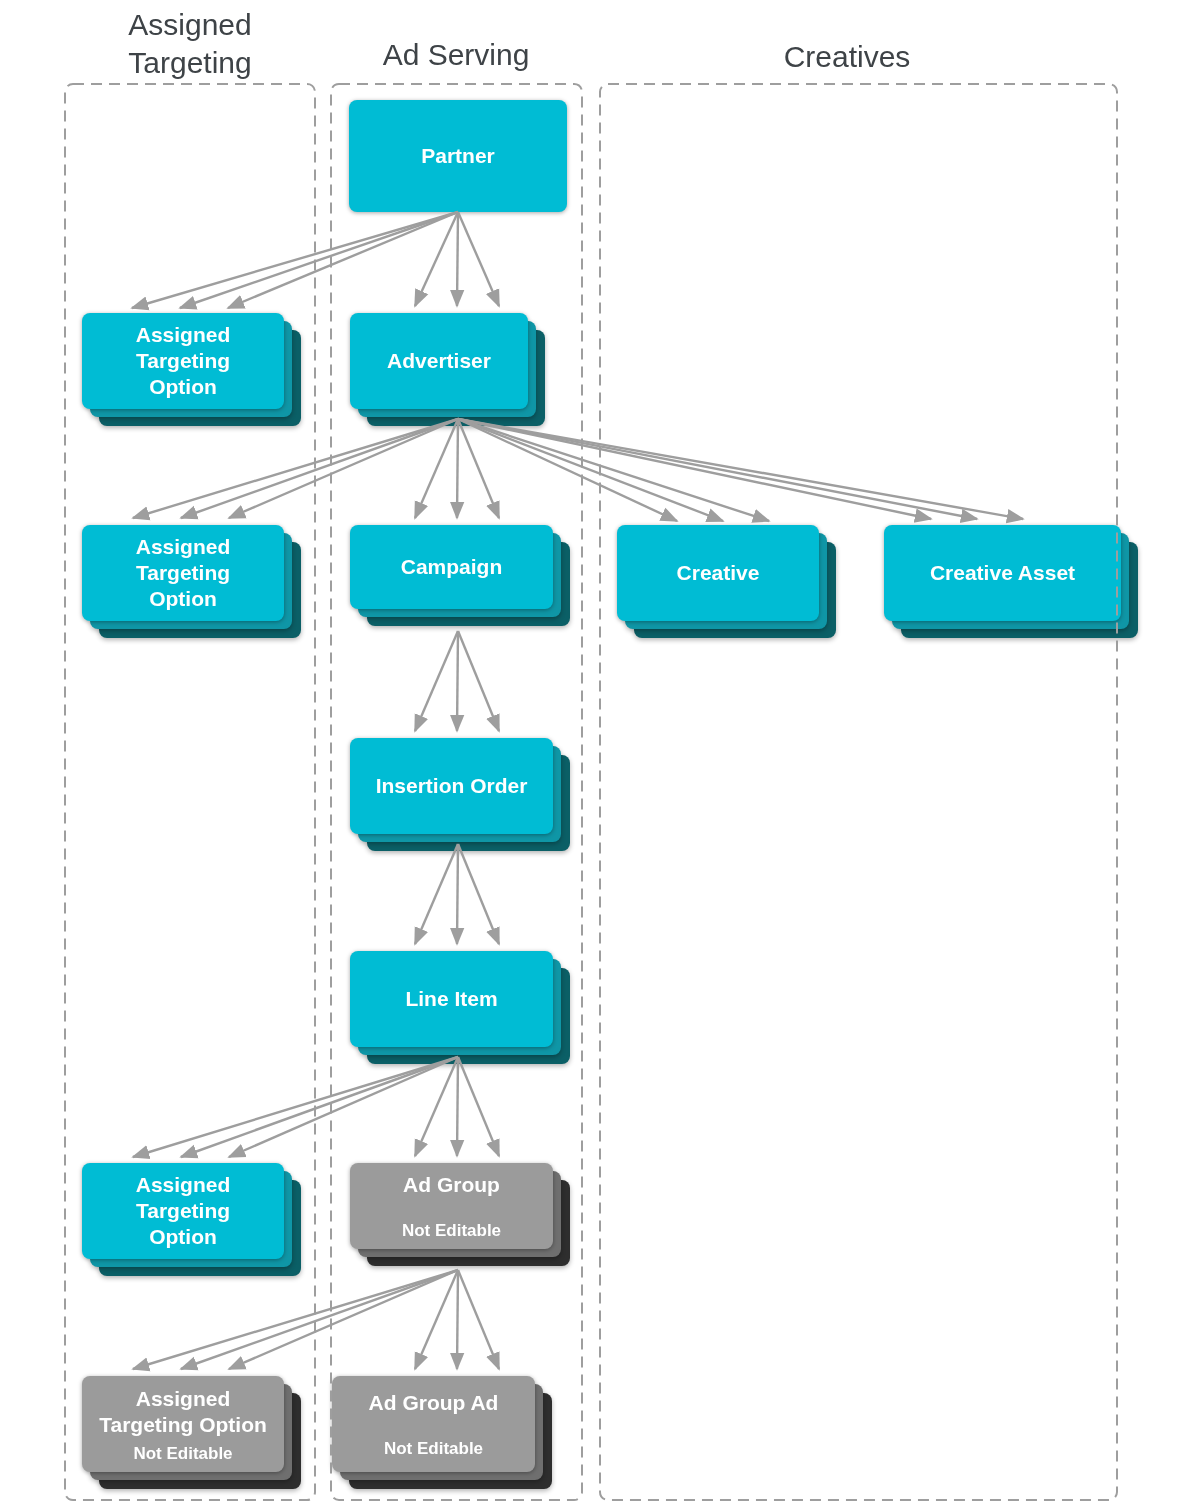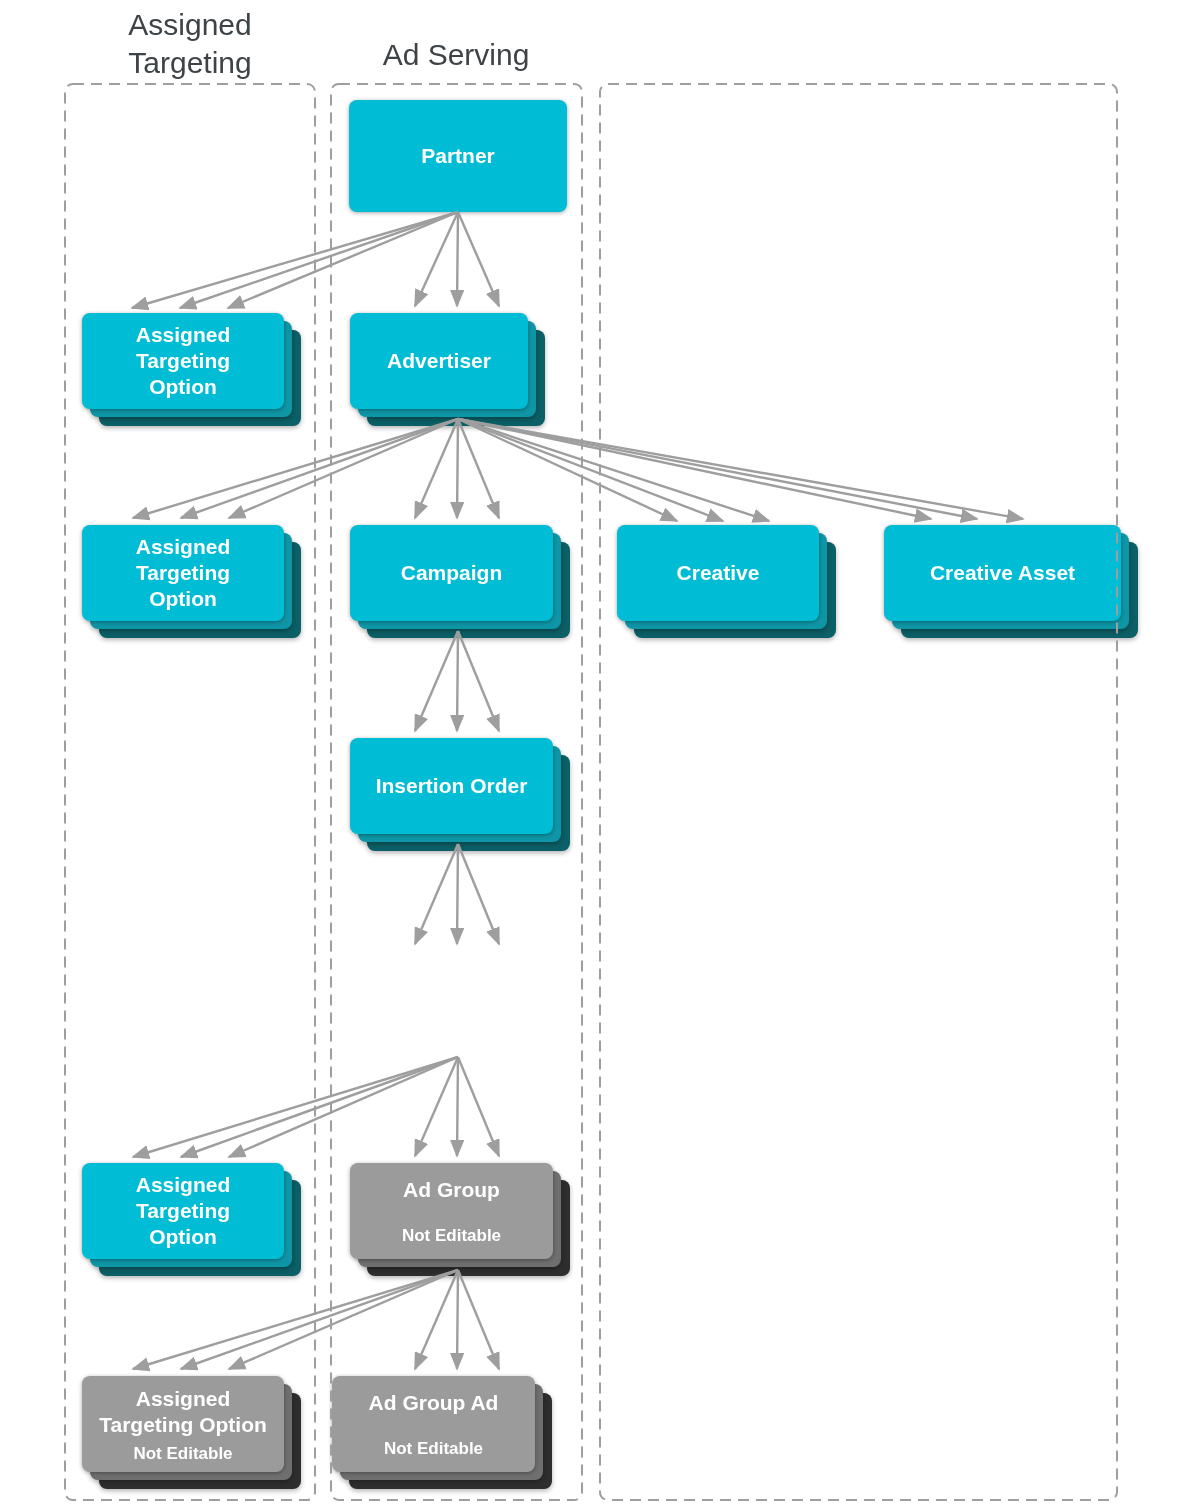--- a/index.html
+++ b/index.html
@@ -56,6 +56,7 @@
 <div id="diagram">
     <div class="hdr" style="left: 456px; top: 36px; width: 300px;">Ad Serving</div>
     <div class="hdr" style="left: 190px; top: 6px; width: 200px;">Assigned Targeting</div>
+    <div class="hdr" style="left: 847px; top: 38px; width: 300px;">Creatives</div>
     <div class="node cyan layout-center" style="left: 349px; top: 100px; width: 218px; height: 112px;">
       <div class="front">
         <div class="label">Partner</div>

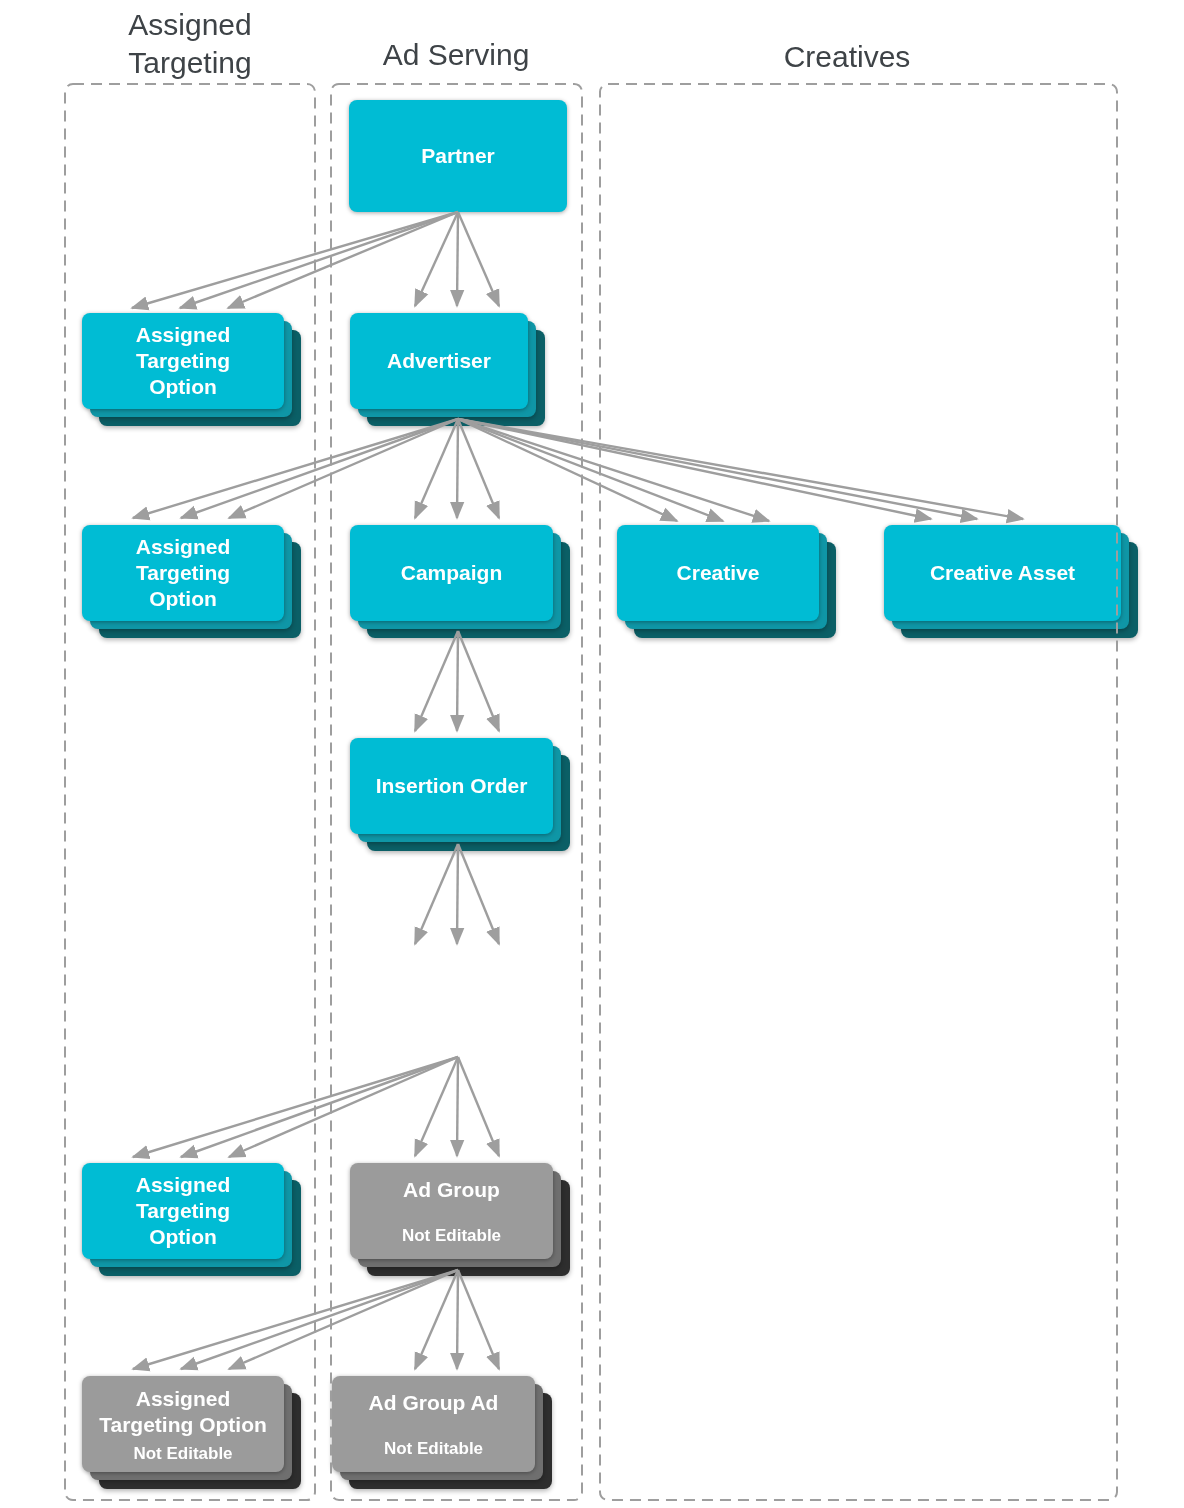--- a/index.html
+++ b/index.html
@@ -87,7 +87,7 @@
 Option</div>
       </div>
     </div>
-    <div class="node cyan layout-center" style="left: 350px; top: 525px; width: 203px; height: 96px;">
+    <div class="node cyan layout-center" style="left: 350px; top: 525px; width: 203px; height: 84px;">
       <div class="layer back"></div>
       <div class="layer mid"></div>
       <div class="front">

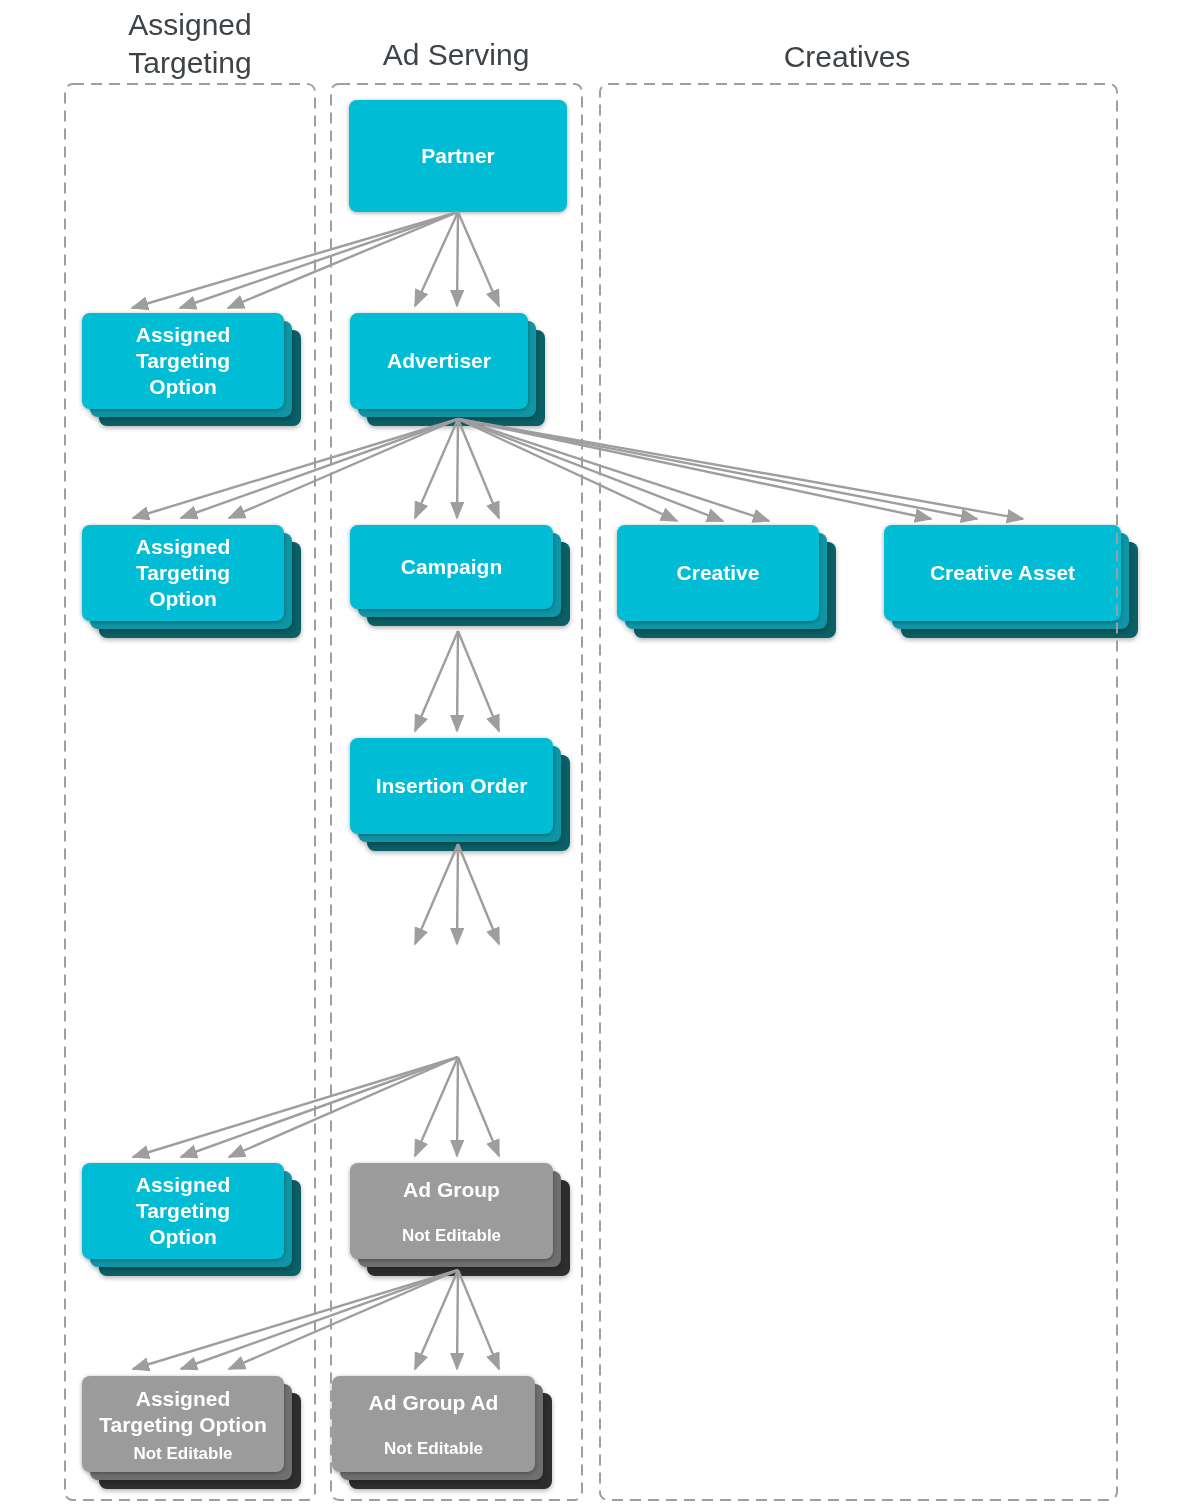--- a/index.html
+++ b/index.html
@@ -115,6 +115,13 @@
         <div class="label">Insertion Order</div>
       </div>
     </div>
+    <div class="node cyan layout-center" style="left: 350px; top: 951px; width: 203px; height: 96px;">
+      <div class="layer back"></div>
+      <div class="layer mid"></div>
+      <div class="front">
+        <div class="label">Line Item</div>
+      </div>
+    </div>
     <div class="node cyan layout-center" style="left: 82px; top: 1163px; width: 202px; height: 96px;">
       <div class="layer back"></div>
       <div class="layer mid"></div>

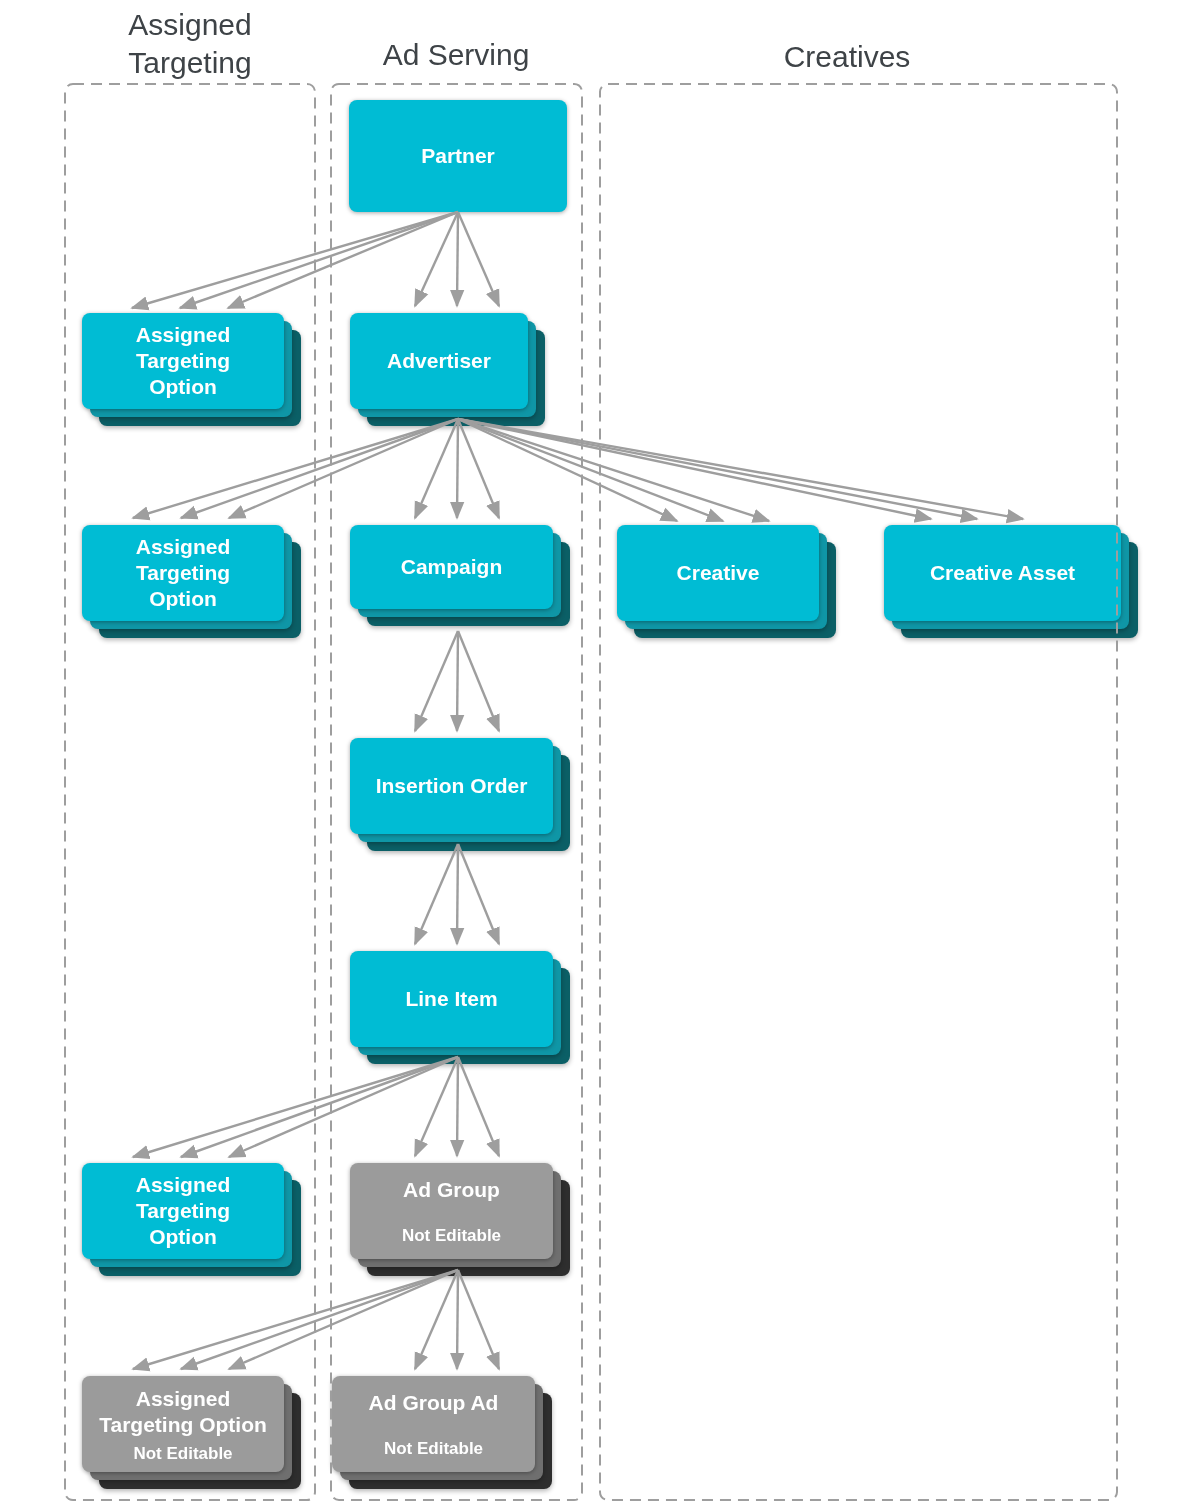--- a/index.html
+++ b/index.html
@@ -131,7 +131,7 @@
 Option</div>
       </div>
     </div>
-    <div class="node gray layout-spread" style="left: 350px; top: 1163px; width: 203px; height: 96px;">
+    <div class="node gray layout-spread" style="left: 350px; top: 1163px; width: 203px; height: 86px;">
       <div class="layer back"></div>
       <div class="layer mid"></div>
       <div class="front">

